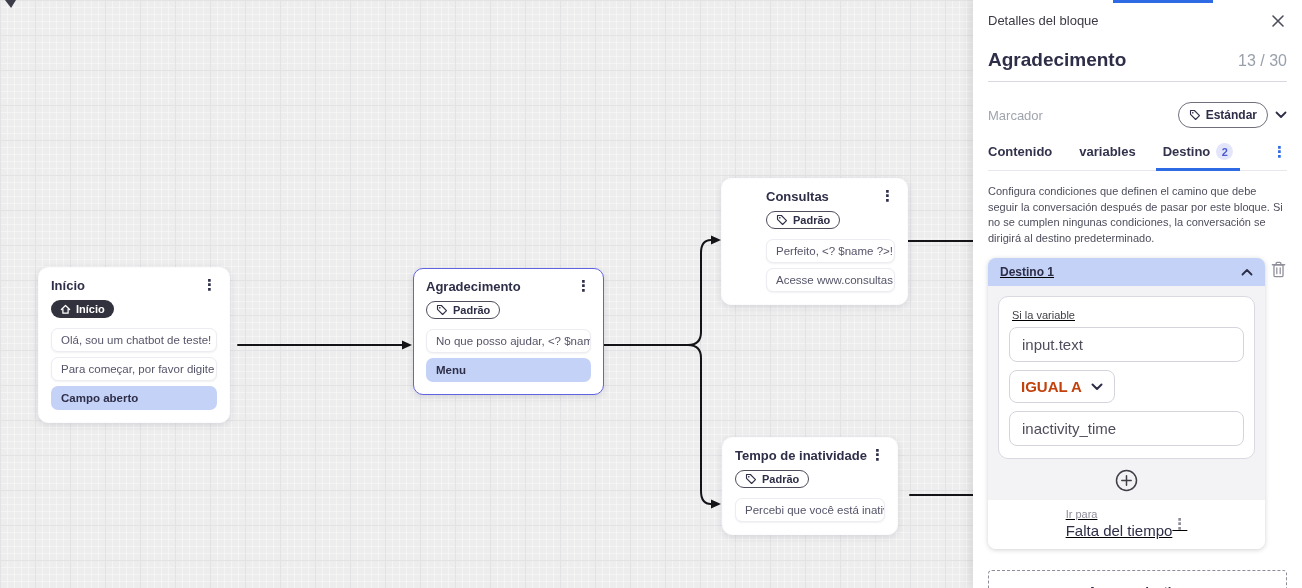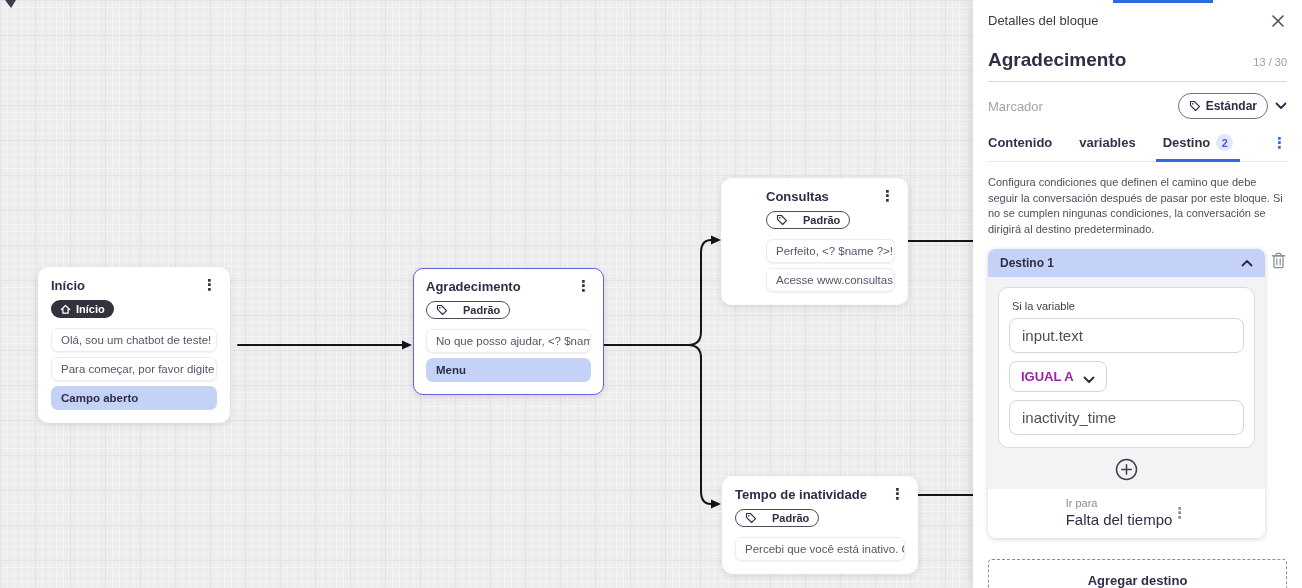--- a/index.html
+++ b/index.html
@@ -55,7 +55,7 @@
     border-bottom:1px solid #d8d8e0; display:flex; justify-content:space-between;
     align-items:baseline; }
   .block-name { font-size:19px; font-weight:600; color:#2e2e48; cursor:text; }
-  .counter { font-size:11px; color:#9aa0ab;margin-left:32px; }
+  .counter { font-size:16px; color:#9aa0ab;margin-left:32px; }
   .marker-row { margin:11px 15px 0; display:flex; align-items:center;
     font-size:13px; color:#a0a4ad; }
   .pill { margin-left:auto; display:inline-flex; align-items:center; gap:5px;

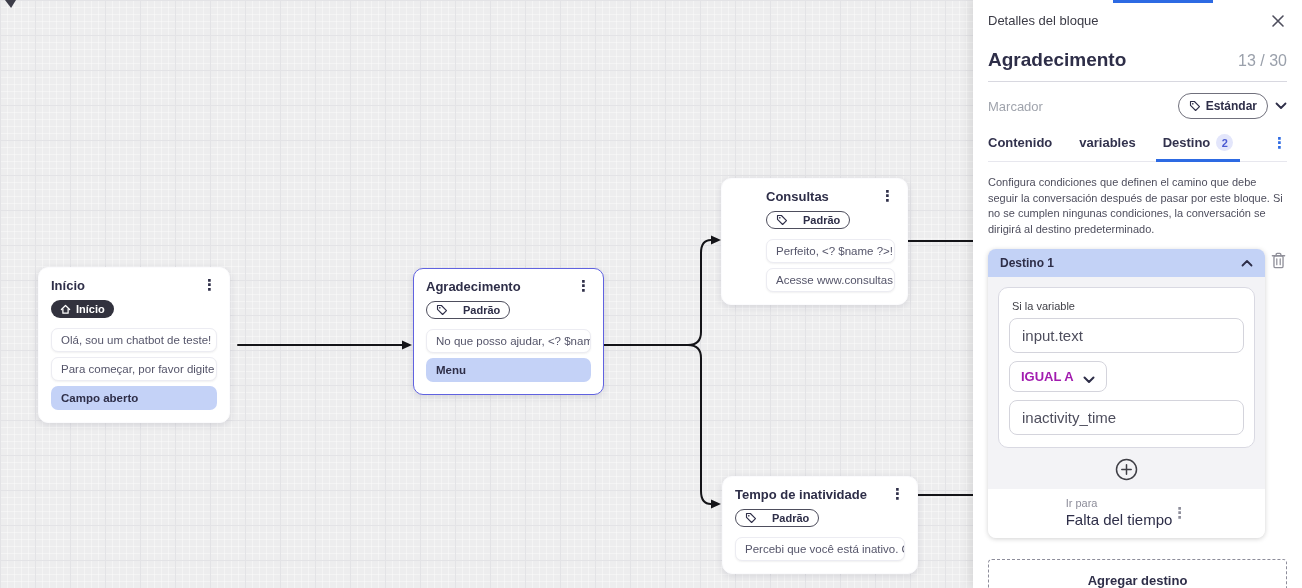--- a/index.html
+++ b/index.html
@@ -56,7 +56,7 @@
     align-items:baseline; }
   .block-name { font-size:19px; font-weight:600; color:#2e2e48; cursor:text; }
   .counter { font-size:16px; color:#9aa0ab;margin-left:32px; }
-  .marker-row { margin:11px 15px 0; display:flex; align-items:center;
+  .marker-row { margin:20px 15px 0; display:flex; align-items:center;
     font-size:13px; color:#a0a4ad; }
   .pill { margin-left:auto; display:inline-flex; align-items:center; gap:5px;
     border:1px solid #70707c; border-radius:999px; padding:5px 10px;

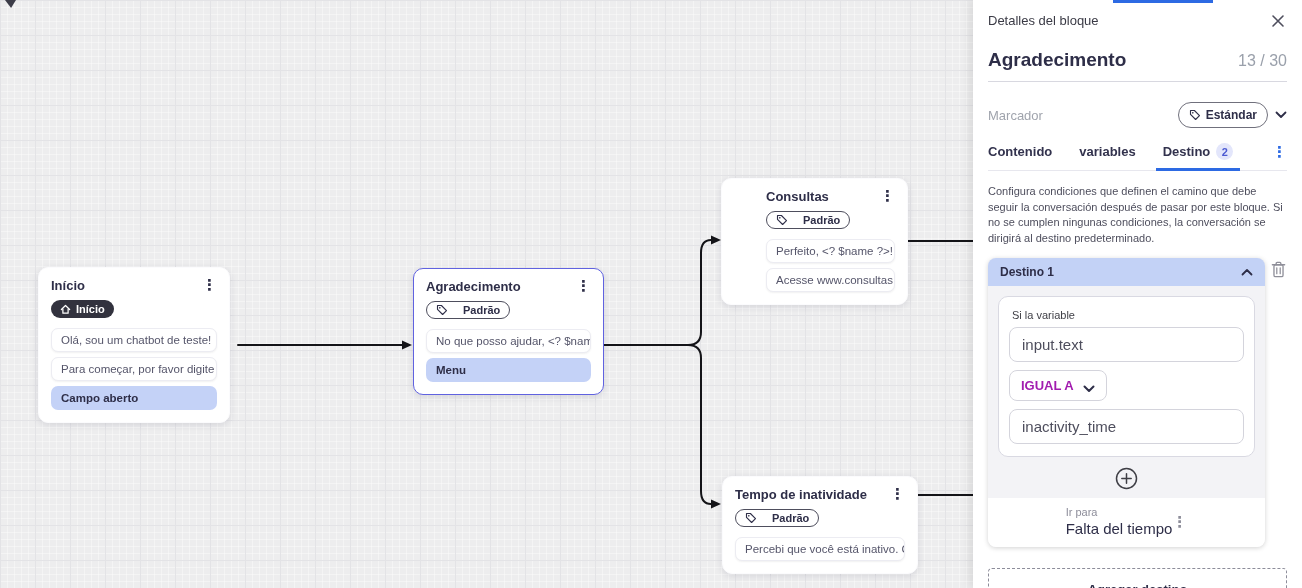--- a/index.html
+++ b/index.html
@@ -33,7 +33,7 @@
   .badge-dark { margin-top:7px; display:inline-flex; align-items:center; gap:5px;
     background:#32323e; color:#fff; border-radius:999px; padding:3px 9px;
     font-size:11px; font-weight:600; }
-  .badge-outline { margin-top:7px; display:inline-flex; align-items:center; gap:15px;
+  .badge-outline { margin-top:7px; display:inline-flex; align-items:center; gap:5px;
     border:1.2px solid #4e4e5d; background:#fff; color:#2e2e48; border-radius:999px;
     padding:2px 9px; font-size:11px; font-weight:600; }
   .rows { margin-top:9px; display:flex; flex-direction:column; gap:5px; }

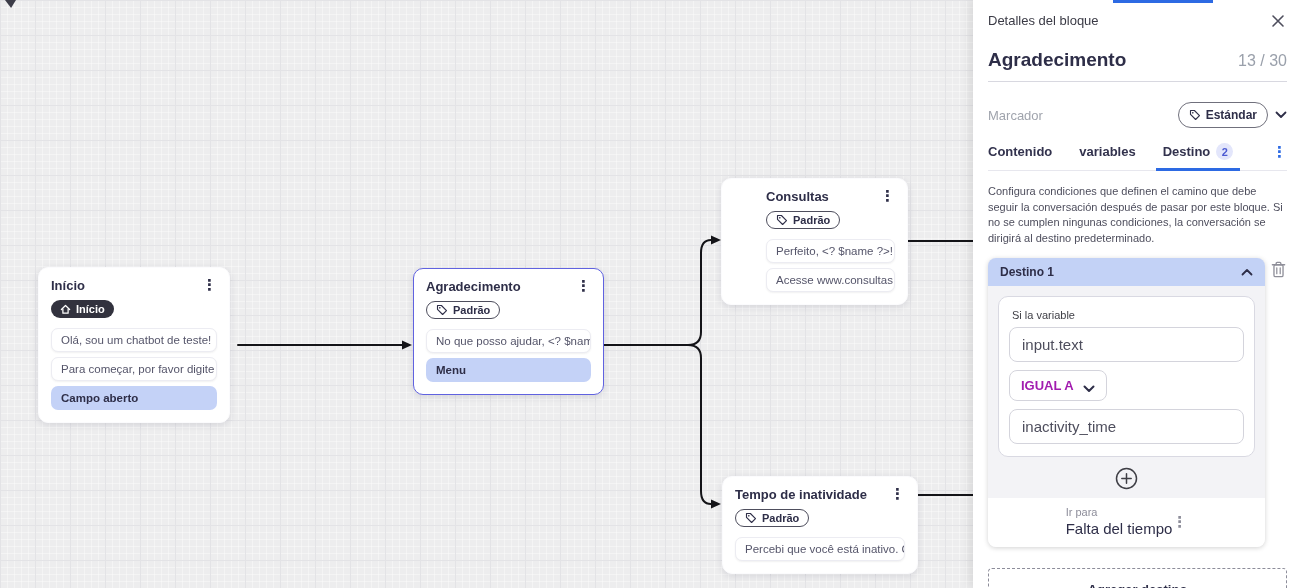--- a/index.html
+++ b/index.html
@@ -73,7 +73,7 @@
     display:inline-flex; align-items:center; justify-content:center; }
   .tabs .kebab { margin-left:auto; }
   .desc { margin:13px 15px 0; font-size:11px; line-height:1.42; color:#4e4e5d; }
-  .dest-row { display:flex; align-items:flex-start; margin:12px 15px 0; gap:5px; }
+  .dest-row { display:flex; align-items:flex-start; margin:12px 15px 0; gap:5px;text-decoration:underline; }
   .dest-card { flex:1; border-radius:8px; background:#f3f3f6; overflow:hidden;
     box-shadow:0 1px 5px rgba(0,0,0,.18); }
   .dest-head { background:#c3d2f6; padding:7px 12px; display:flex;

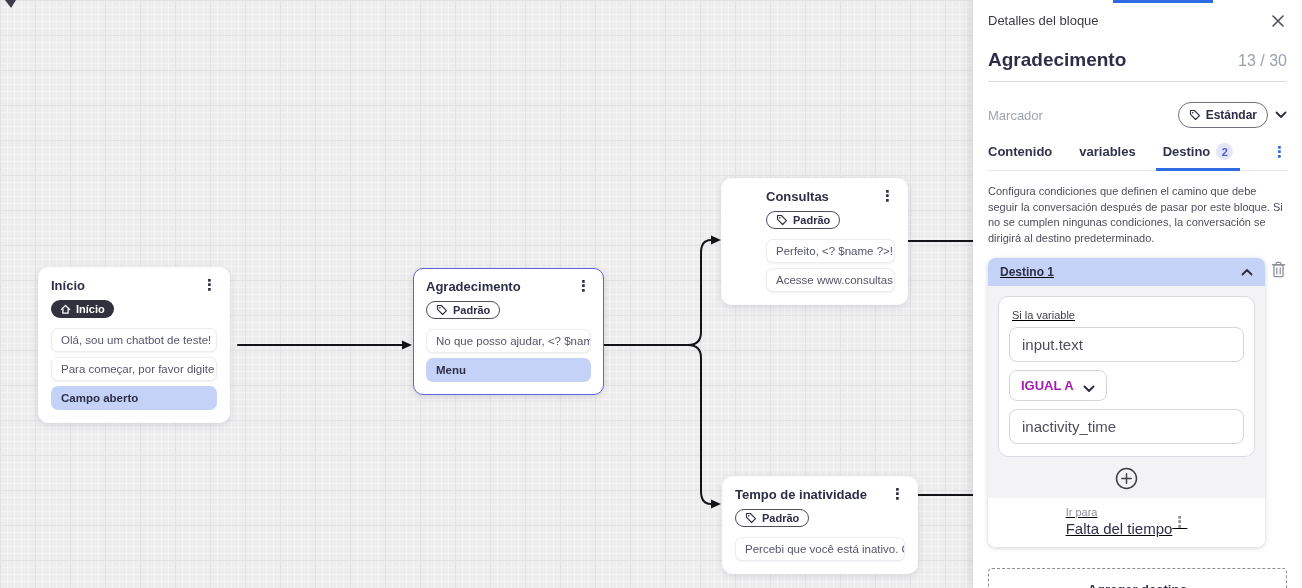--- a/index.html
+++ b/index.html
@@ -86,9 +86,9 @@
   .ipt { width:100%; border:1px solid #d4d4dc; border-radius:8px; padding:8px 12px;
     font-size:15px; color:#4e4e5d; background:#fff; outline:none;
     font-family:inherit; }
-  .op-chip { margin:8px 0; display:inline-flex; align-items:flex-end; gap:9px;
+  .op-chip { margin:8px 0; display:inline-flex; align-items:center; gap:9px;
     border:1px solid #d4d4dc; border-radius:8px; background:#fff; padding:7px 11px;
-    font-size:13px; font-weight:700; color:#a21caf; cursor:pointer;
+    font-size:15px; font-weight:700; color:#c2410c; cursor:pointer;
     font-family:inherit; }
   .plus-wrap { display:flex; justify-content:center; padding:10px 0 8px; }
   .plus-wrap svg { cursor:pointer; }

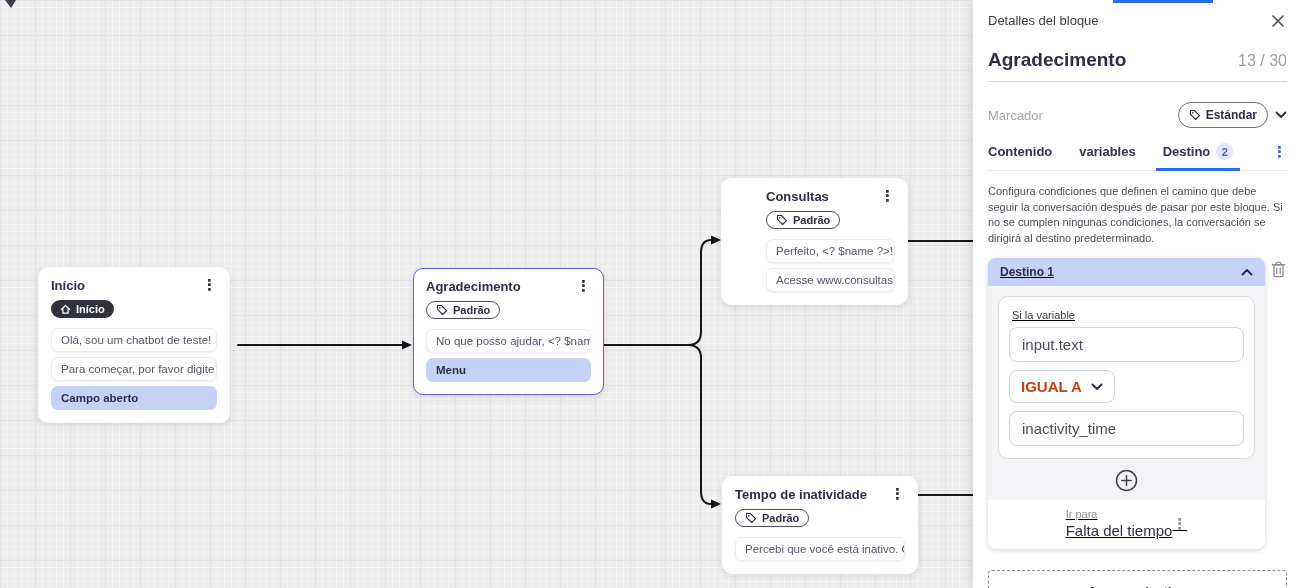--- a/index.html
+++ b/index.html
@@ -179,7 +179,7 @@
       </div>
     </div>
 
-    <div class="node" style="left:722px; top:476px; width:196px;">
+    <div class="node" style="left:722px; top:437px; width:176px;">
       <div class="node-head">
         <span class="node-title">Tempo de inatividade</span>
         <span class="kebab">⋮</span>

